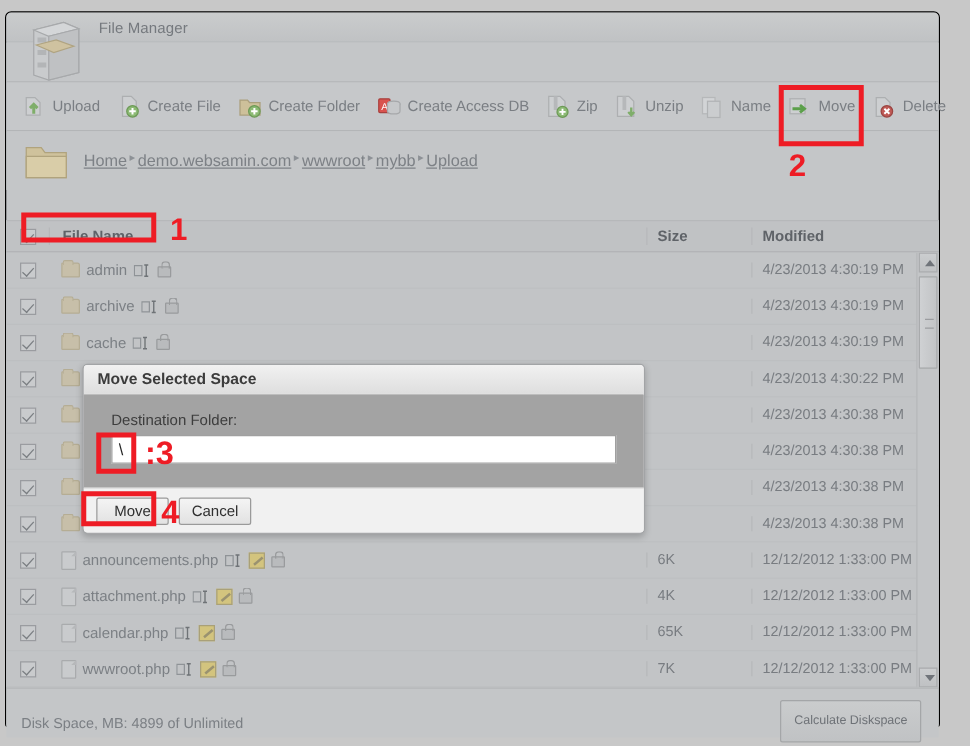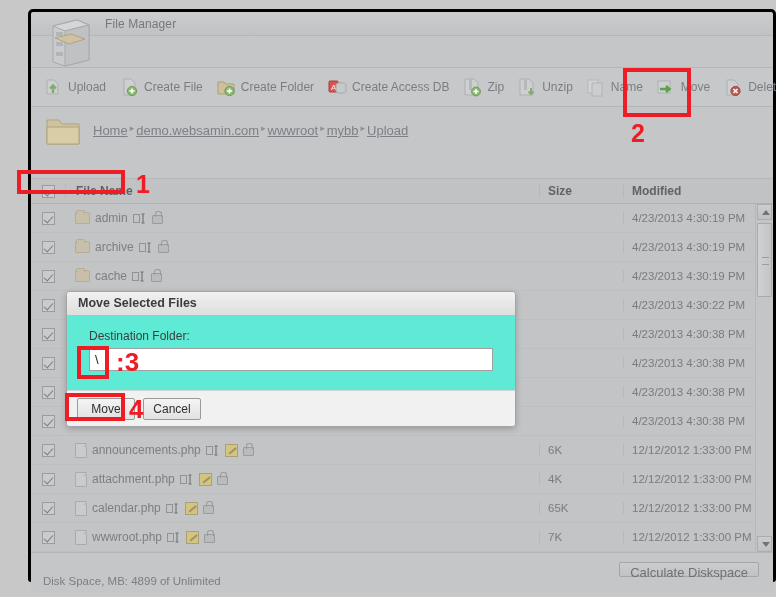--- a/index.html
+++ b/index.html
@@ -18,12 +18,12 @@
   
   #app-panel {
     position: absolute;
-    left: 28px;
+    left: 4px;
     top: 9px;
     width: 748px;
     height: 573px;
     background: #c4c6c8;
-    border: 3px solid #000000;
+    border: 1px solid #000000;
     border-radius: 5px 5px 3px 3px;
   }
 

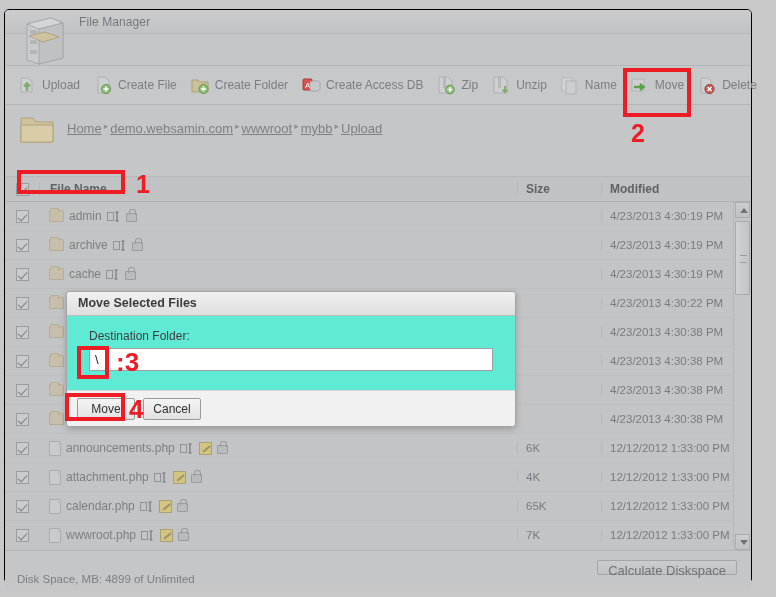--- a/index.html
+++ b/index.html
@@ -736,7 +736,7 @@
 </div>
 
 <div id="modal">
-  <div id="modal-title">Move Selected Files</div>
+  <div id="modal-title">Move Selected Space</div>
   <div id="modal-body">
     <div id="dest-label">Destination Folder:</div>
     <input id="dest-input" type="text" value="\" style="">

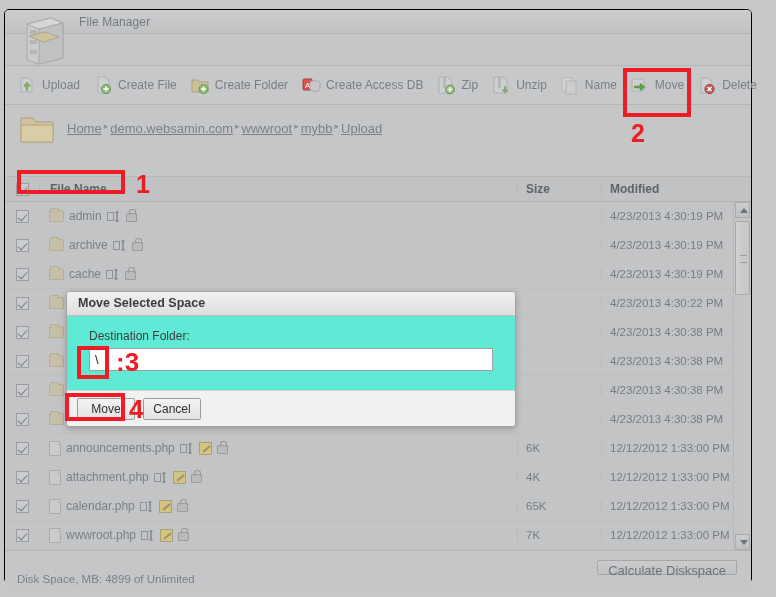--- a/index.html
+++ b/index.html
@@ -329,7 +329,7 @@
   }
   #modal-body {
     height: 74px;
-    background: #5eead4;
+    background: #a3a3a3;
     padding: 13px 12px 0 22px;
     position: relative;
   }

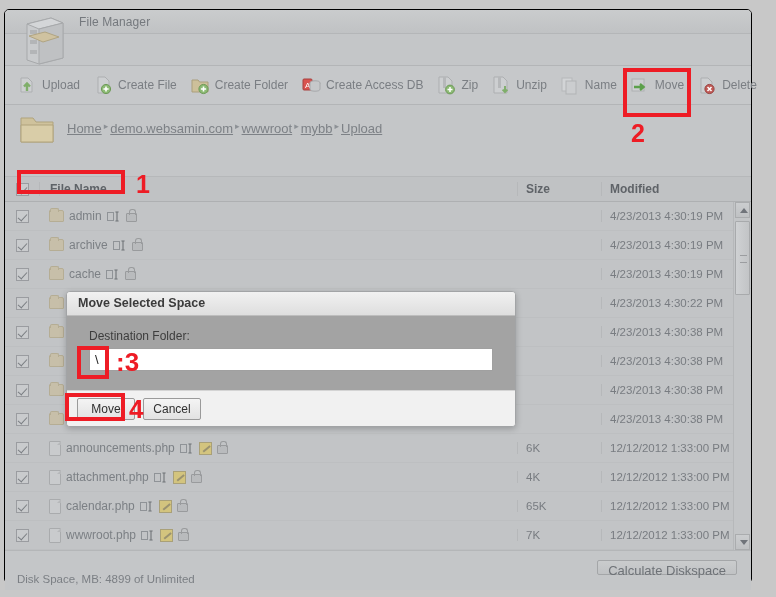--- a/index.html
+++ b/index.html
@@ -293,10 +293,10 @@
   #calc-btn {
     position: absolute;
     right: 14px; top: 9px;
-    height: 15px;
+    height: 34px;
     padding: 0 10px;
     line-height: 20px;
-    font-size: 13px;
+    font-size: 10px;
     color: #6e7277;
     background: linear-gradient(to bottom,#cacccd,#c0c2c4);
     border: 1px solid #a4a6a8;

